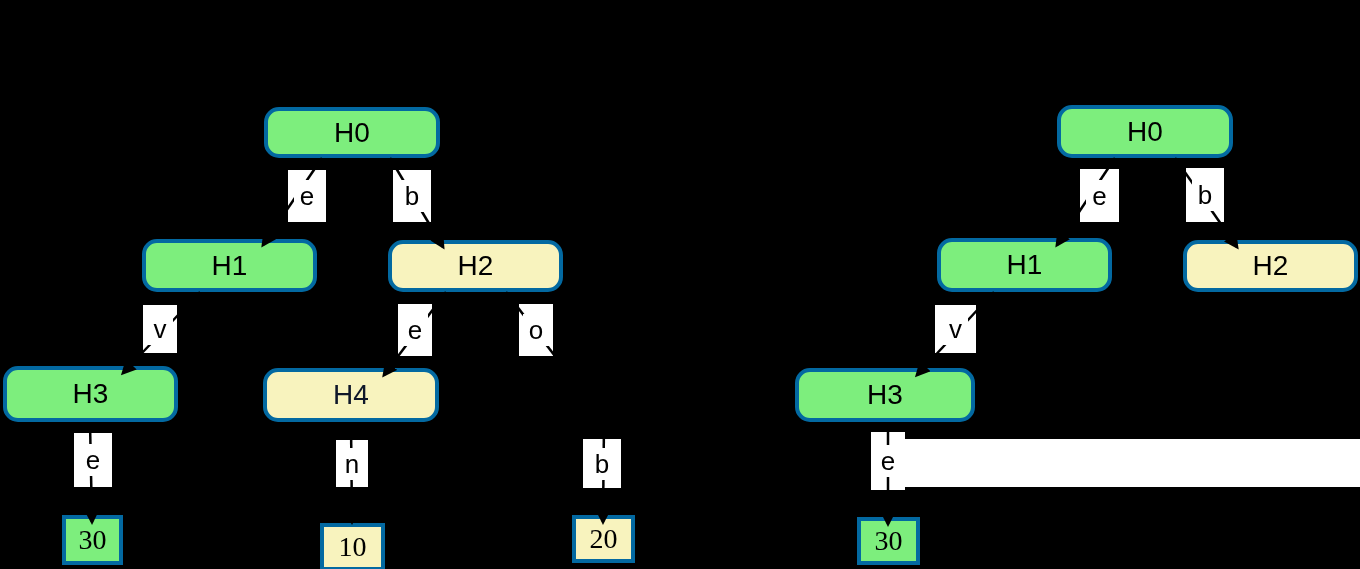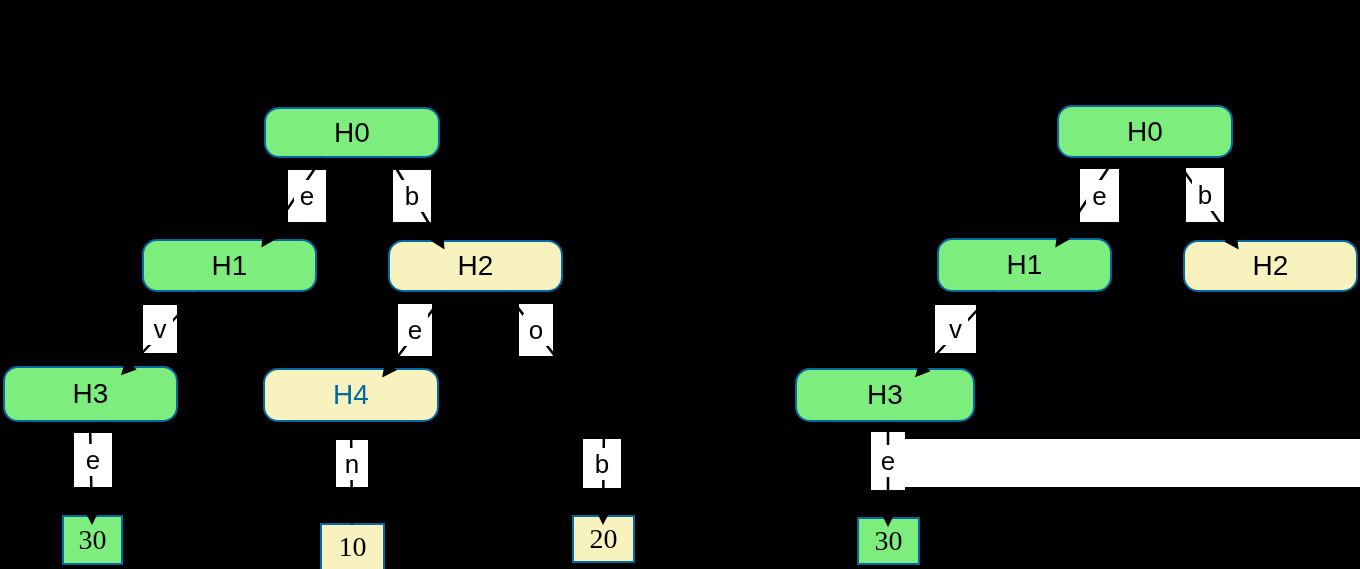--- a/index.html
+++ b/index.html
@@ -19,7 +19,7 @@
   }
   .node {
     position:absolute; display:flex; align-items:center; justify-content:center;
-    border:2px solid #0369a1; box-sizing:border-box; font-size:28px; line-height:1;
+    border:4px solid #0369a1; box-sizing:border-box; font-size:28px; line-height:1;
   }
   .node.rounded { border-radius:15px; }
   .node.square  { border-radius:0;font-family:Liberation Serif, serif; }

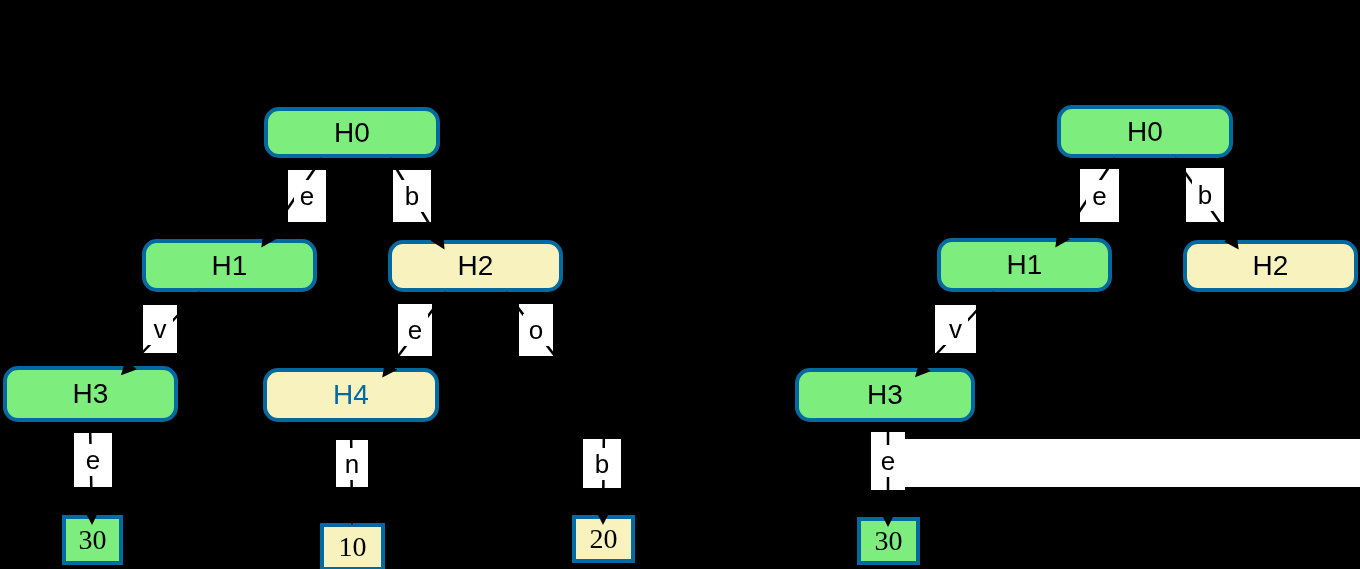--- a/index.html
+++ b/index.html
@@ -69,7 +69,7 @@
     <div class="node rounded" style="left: 142px; top: 239px; width: 175px; height: 53px; background: rgb(125, 238, 125); color: rgb(0, 0, 0);">H1</div>
     <div class="node rounded" style="left: 388px; top: 240px; width: 175px; height: 52px; background: rgb(248, 243, 190); color: rgb(0, 0, 0);">H2</div>
     <div class="node rounded" style="left: 3px; top: 366px; width: 175px; height: 56px; background: rgb(125, 238, 125); color: rgb(0, 0, 0);">H3</div>
-    <div class="node rounded" style="left: 263px; top: 368px; width: 176px; height: 54px; background: rgb(248, 243, 190); color: #0369a1;">H4</div>
+    <div class="node rounded" style="left: 263px; top: 368px; width: 176px; height: 54px; background: rgb(248, 243, 190); color: #0f172a;">H4</div>
     <div class="node square" style="left: 62px; top: 515px; width: 61px; height: 50px; background: rgb(125, 238, 125); color: rgb(0, 0, 0);">30</div>
     <div class="node square" style="left: 320px; top: 515px; width: 65px; height: 48px; background: rgb(248, 243, 190); color: rgb(0, 0, 0); margin-top: 8px;">10</div>
     <div class="node square" style="left: 572px; top: 515px; width: 63px; height: 48px; background: rgb(248, 243, 190); color: rgb(0, 0, 0);">20</div>

